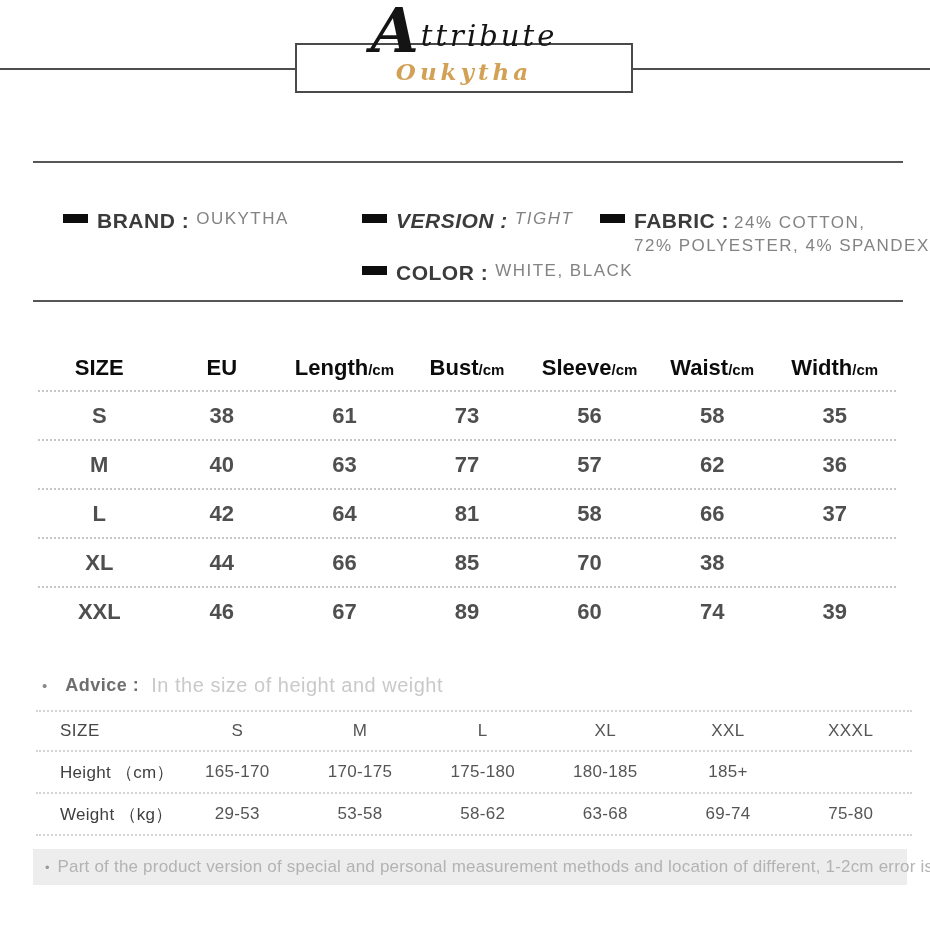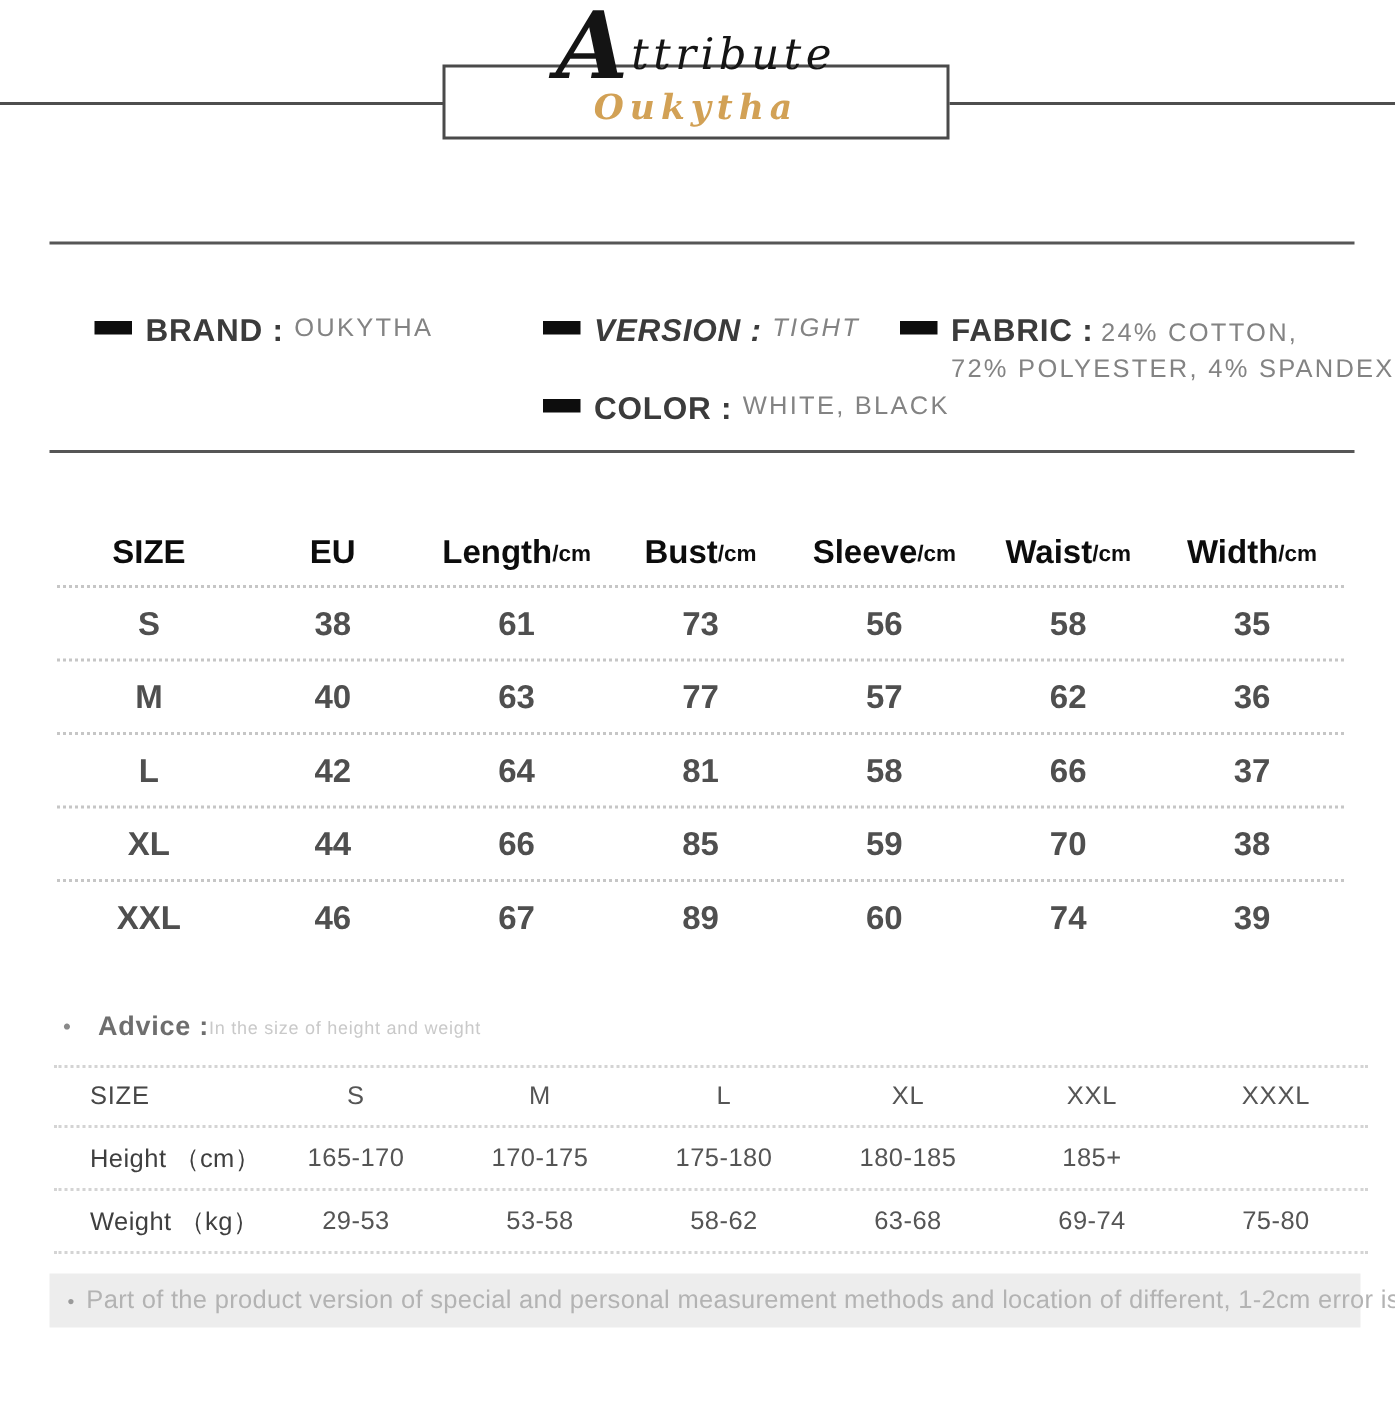--- a/index.html
+++ b/index.html
@@ -170,7 +170,6 @@
       <div class="td">44</div>
       <div class="td">66</div>
       <div class="td">85</div>
-      <div class="td">59</div>
       <div class="td">70</div>
       <div class="td">38</div>
     </div>

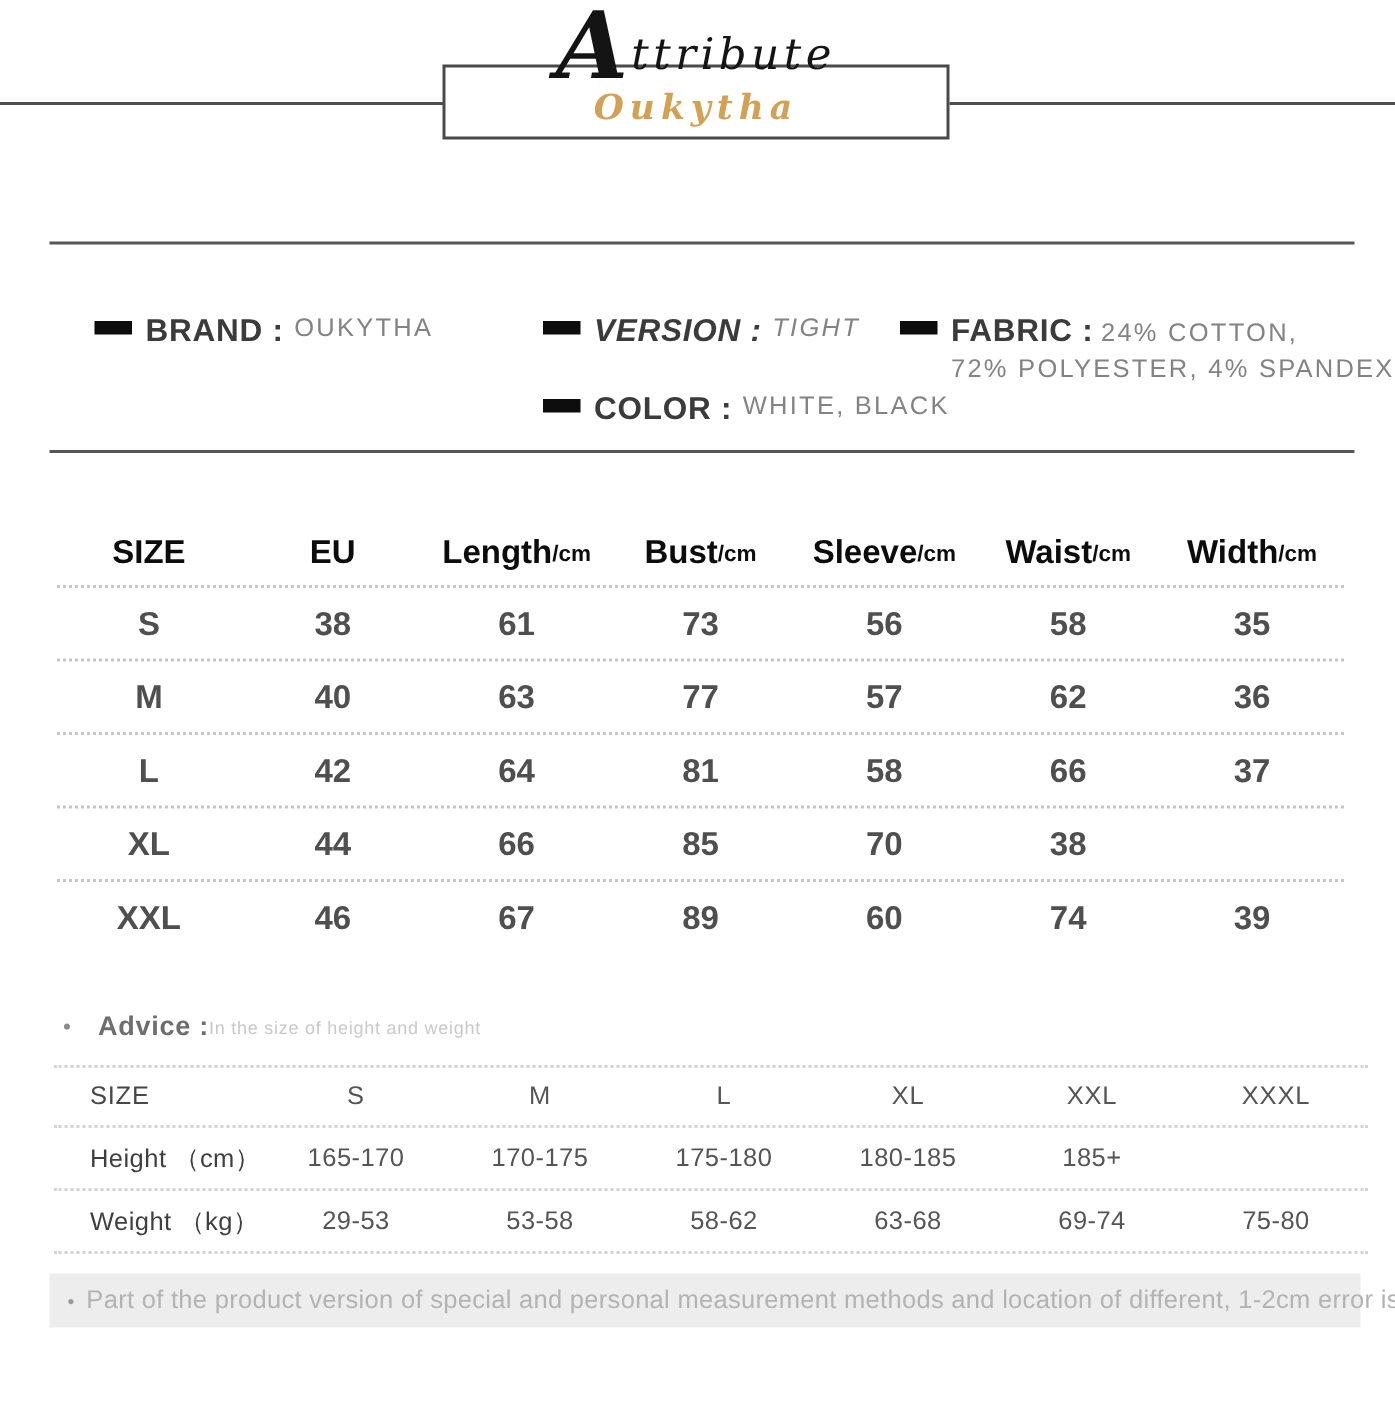--- a/index.html
+++ b/index.html
@@ -46,7 +46,7 @@
   .advice{position:absolute;left:42px;top:674px;display:flex;align-items:center;white-space:nowrap;}
   .advice .dot{color:#8a8a8a;font-size:15px;margin-right:18px;}
   .advice .adv-label{font-size:18px;font-weight:bold;color:#6e6e6e;letter-spacing:0.5px;}
-  .advice .adv-text{font-size:12px;color:#c9c9c9;margin-left:0;letter-spacing:0.5px;}
+  .advice .adv-text{font-size:20px;color:#c9c9c9;margin-left:12px;letter-spacing:0.5px;}
   
   .fittable{position:absolute;left:36px;top:710px;width:876px;
             border-bottom:2px dotted #d4d4d4;}

